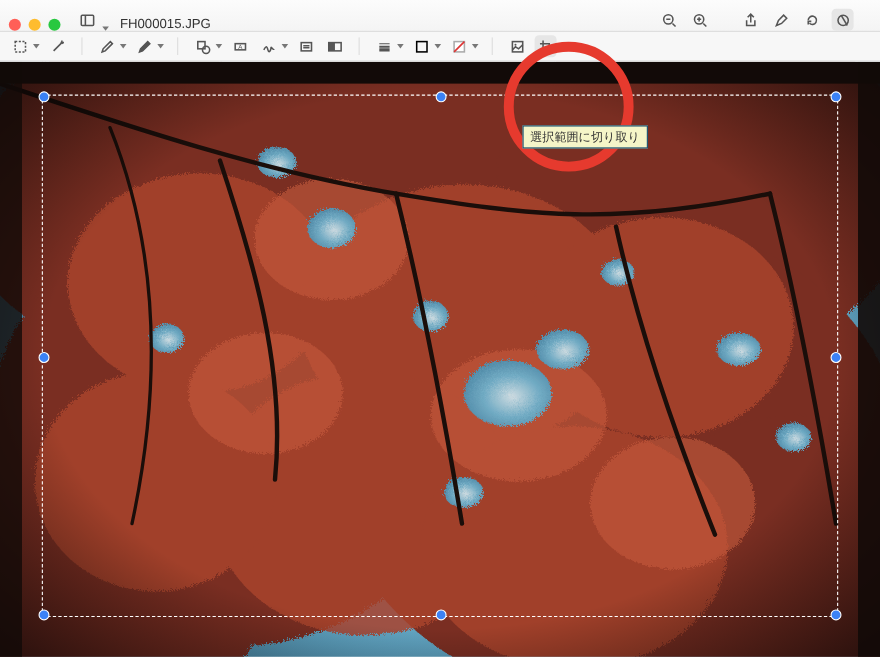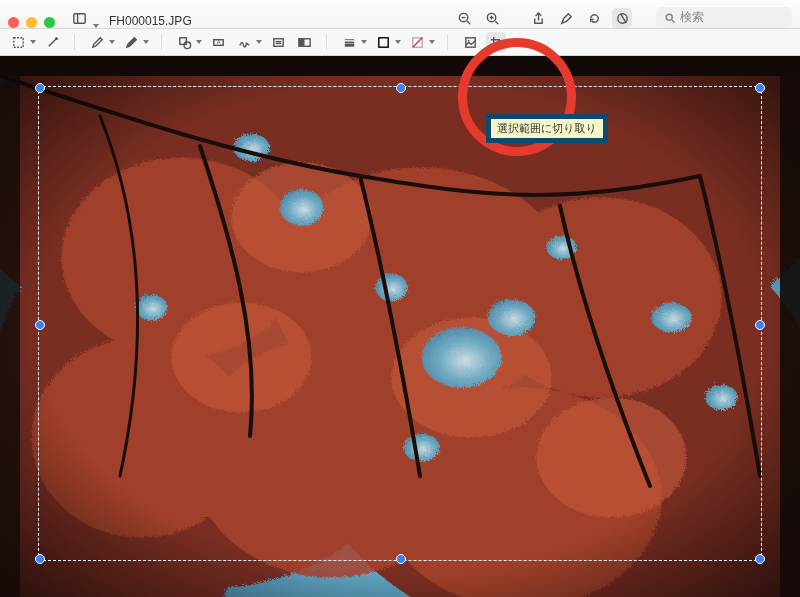--- a/index.html
+++ b/index.html
@@ -87,13 +87,6 @@
       </svg>
   </div>
   <div style="width:8px"></div>
-  <div class="search">
-    <svg viewBox="0 0 16 16">
-        <circle cx="7" cy="7" r="4"></circle>
-        <line x1="11" y1="11" x2="14" y2="14"></line>
-      </svg>
-    <span>検索</span>
-  </div>
 </div>
 
 <div class="toolbar2">

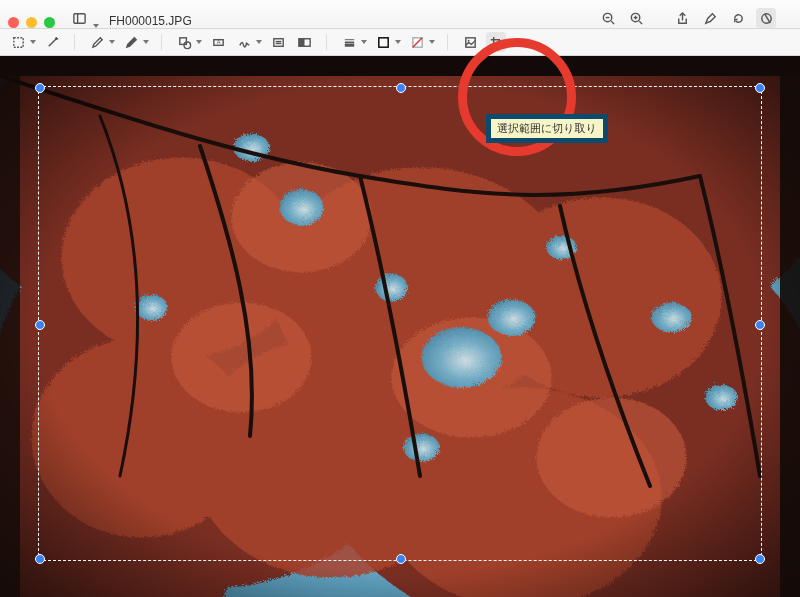--- a/index.html
+++ b/index.html
@@ -27,7 +27,7 @@
   .h-tc{left:calc(50% - 4px);top:-4px}.h-bc{left:calc(50% - 4px);bottom:-4px}
   .h-lc{left:-4px;top:calc(50% - 4px)}.h-rc{right:-4px;top:calc(50% - 4px)}
   .callout{position:absolute;width:100px;height:100px;border:9px solid #e63a2e;border-radius:50%;left:458px;top:-18px;z-index:20;pointer-events:none}
-  .tooltip{position:absolute;left:486px;top:58px;background:#f5f5c8;border:5px solid #0c4a6e;padding:2px 6px;font-size:11px;color:#333;z-index:25;white-space:nowrap}
+  .tooltip{position:absolute;left:475px;top:58px;background:#f5f5c8;border:1px solid #0c4a6e;padding:2px 6px;font-size:11px;color:#333;z-index:25;white-space:nowrap}
 </style>
 </head>
 <body>

